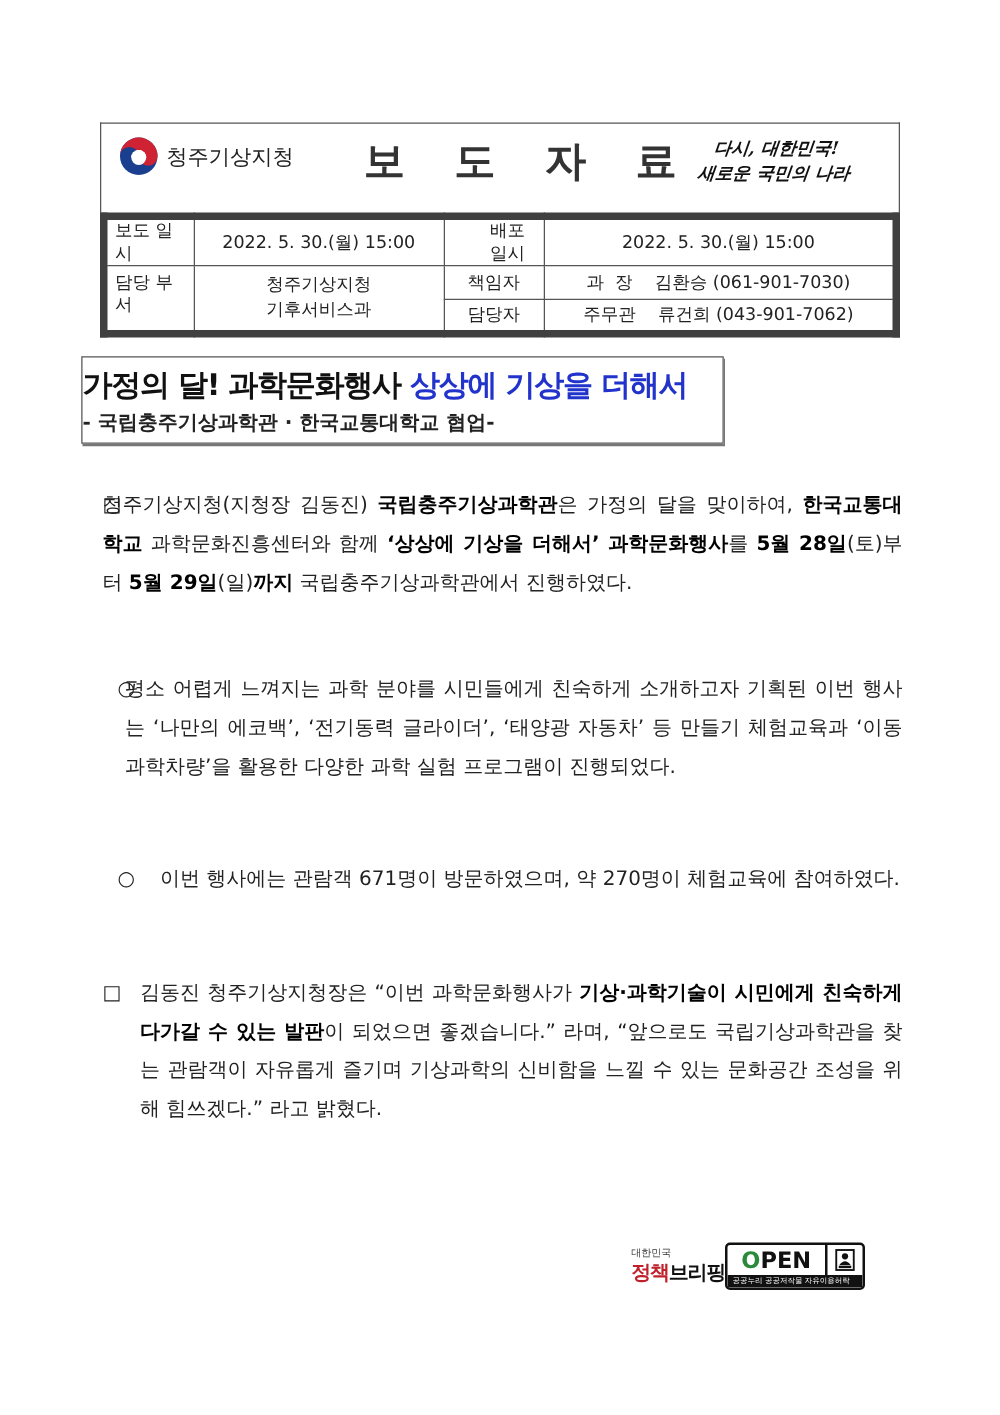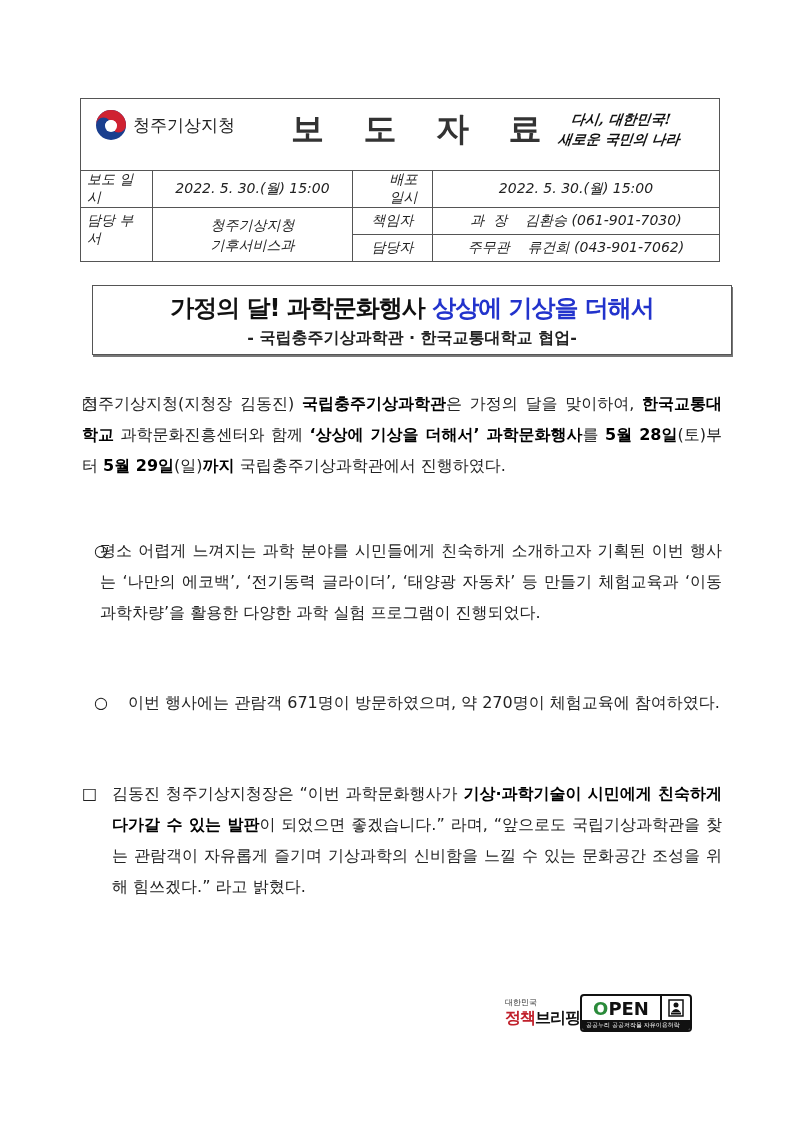--- a/index.html
+++ b/index.html
@@ -15,7 +15,7 @@
   table.info { position:absolute; left:80px; top:170px; width:640px; border-collapse:collapse; font-size:14px; }
   table.info td { border:1px solid #555; padding:0 6px; height:33px; box-sizing:border-box; color:#222; }
   table.info tr.r2 td, table.info tr.r3 td { height:27px; }
-  table.info { border:1px solid #404040;font-style:italic; }
+  table.info { border:6px solid #404040; }
   .lbl-bold { font-weight:normal; color:#000; }
   .center { text-align:center; }
   .top { vertical-align:top; padding-top:4px !important; }

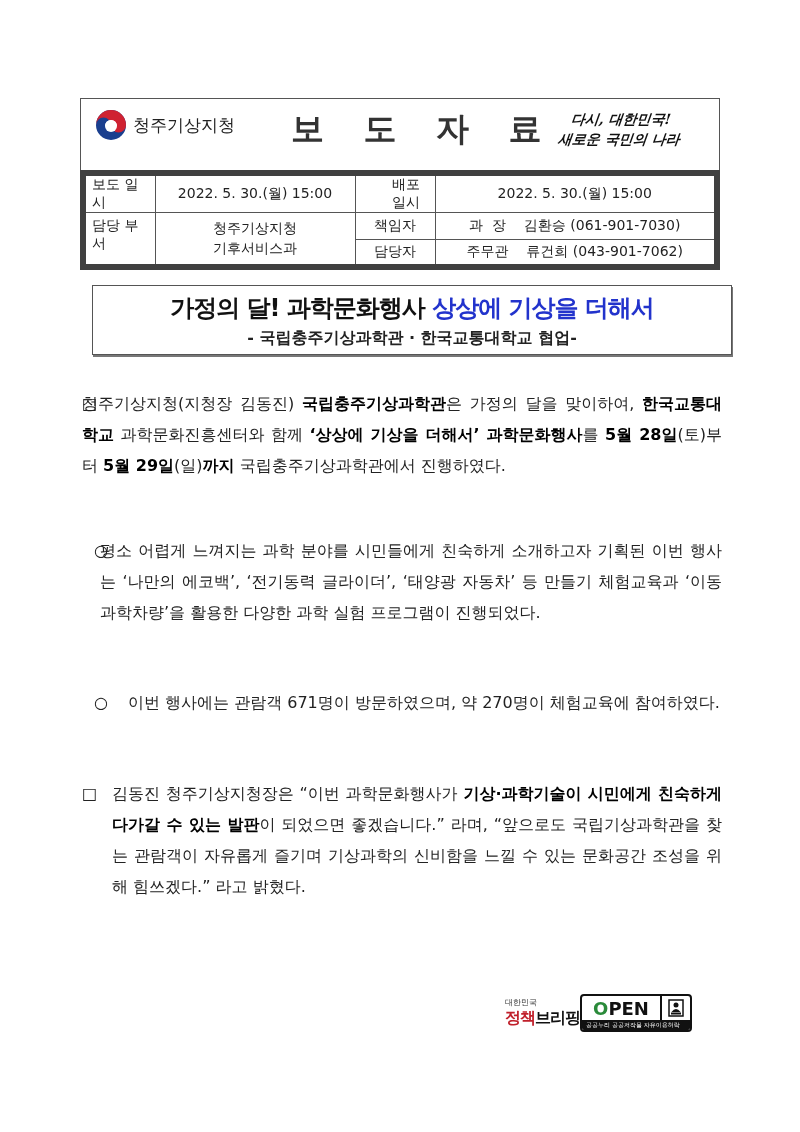--- a/index.html
+++ b/index.html
@@ -21,7 +21,7 @@
   .top { vertical-align:top; padding-top:4px !important; }
   .gray { color:#444; }
 
-  .headline-box { position:absolute; left:92px; top:285px; width:640px; height:70px; border:1px solid #555; box-shadow:1px 2px 0 #777; box-sizing:border-box; text-align:center; }
+  .headline-box { position:absolute; left:65px; top:285px; width:514px; height:70px; border:1px solid #555; box-shadow:1px 2px 0 #777; box-sizing:border-box; text-align:left; }
   .headline { margin-top:6px; font-size:24px; font-weight:bold; letter-spacing:-1px; }
   .headline .blue { color:#2233cc; }
   .subheadline { margin-top:4px; font-size:16px; font-weight:bold; color:#222; }

